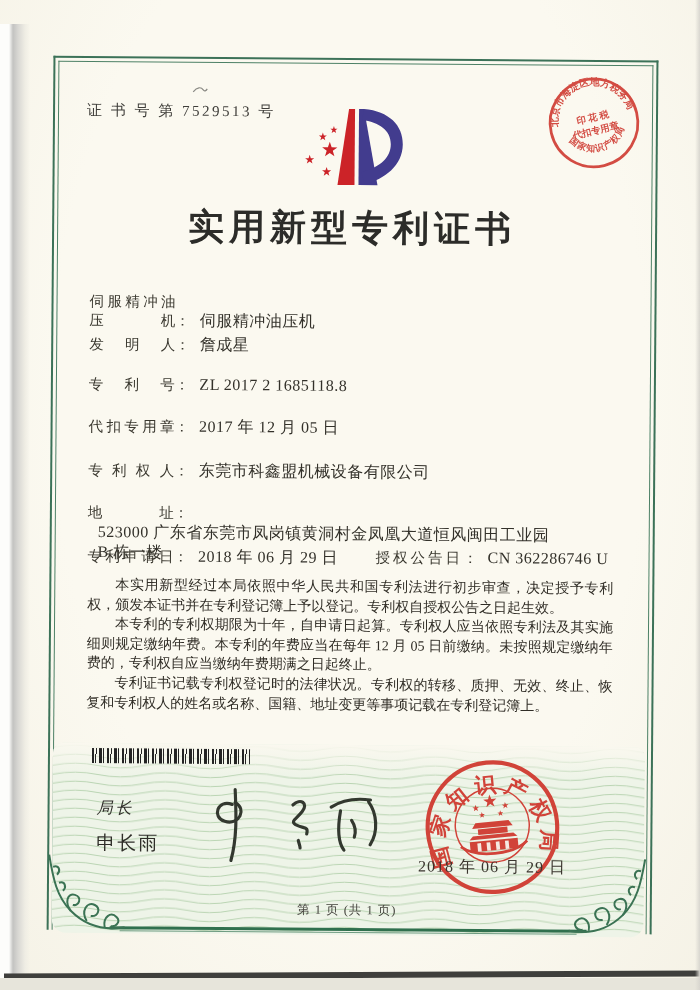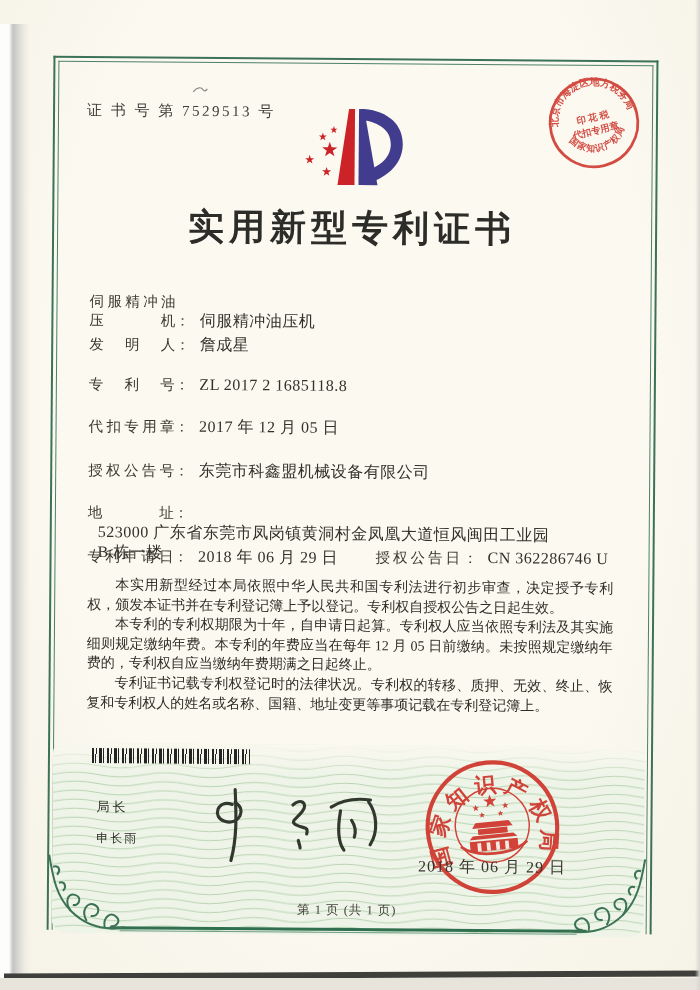--- a/index.html
+++ b/index.html
@@ -166,7 +166,7 @@
     <span class="f-label">代扣专用章</span><span class="f-colon">：</span><span class="f-value">2017 年 12 月 05 日</span>
   </div>
   <div class="field-row" style="top:462px">
-    <span class="f-label">授权公告号</span><span class="f-colon">：</span><span class="f-value">东莞市科鑫盟机械设备有限公司</span>
+    <span class="f-label">专利权人</span><span class="f-colon">：</span><span class="f-value">东莞市科鑫盟机械设备有限公司</span>
   </div>
   <div class="field-row" style="top:505px">
     <span class="f-label">地址</span><span class="f-colon">：</span><span class="f-value addr">523000 广东省东莞市凤岗镇黄洞村金凤凰大道恒风闽田工业园 B 栋一楼</span>

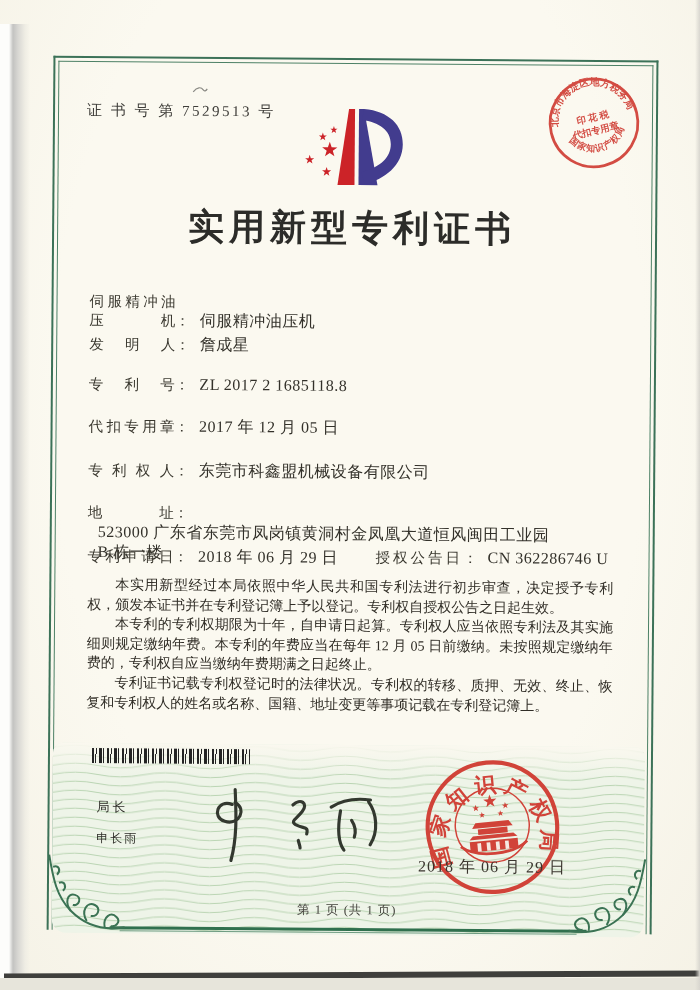--- a/index.html
+++ b/index.html
@@ -50,8 +50,8 @@
       #232323 7px,#232323 10px, rgba(0,0,0,0) 10px, rgba(0,0,0,0) 11px,
       #232323 11px,#232323 12px, rgba(0,0,0,0) 12px, rgba(0,0,0,0) 15px);}
 
-  .commissioner-title{position:absolute;left:99px;top:800px;font-size:13px;
-    letter-spacing:3px;color:#2e2d28;}
+  .commissioner-title{position:absolute;left:99px;top:800px;font-size:16px;
+    letter-spacing:3px;color:#2e2d28;font-style:italic;}
   .commissioner-name{position:absolute;left:99px;top:832px;font-size:12px;
     letter-spacing:2px;color:#2e2d28;}
 

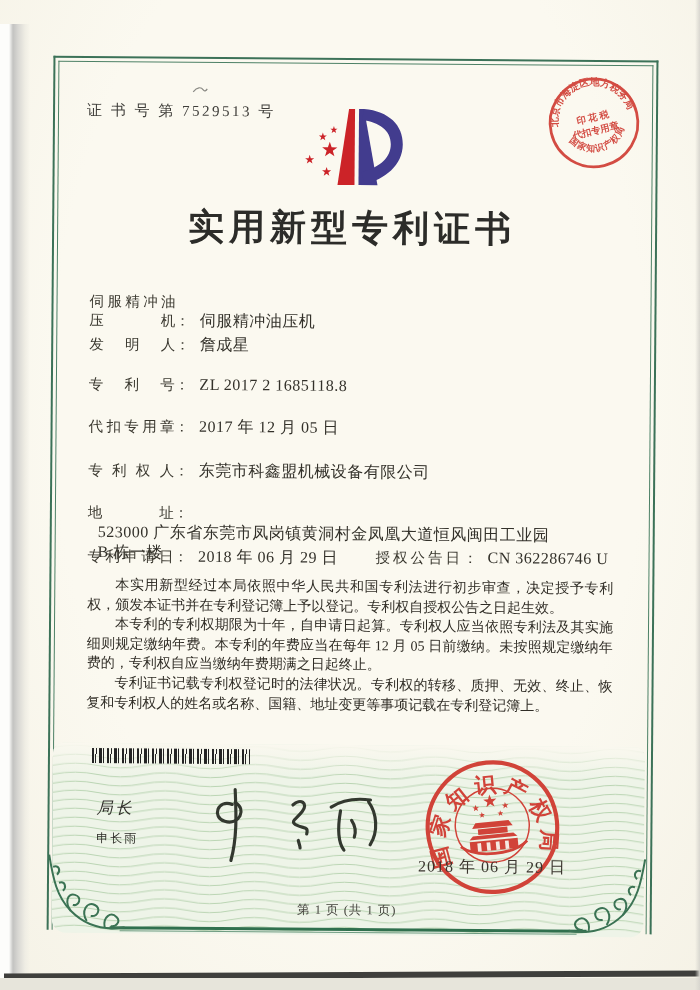--- a/index.html
+++ b/index.html
@@ -52,7 +52,7 @@
 
   .commissioner-title{position:absolute;left:99px;top:800px;font-size:16px;
     letter-spacing:3px;color:#2e2d28;font-style:italic;}
-  .commissioner-name{position:absolute;left:99px;top:832px;font-size:12px;
+  .commissioner-name{position:absolute;left:99px;top:832px;font-size:19px;
     letter-spacing:2px;color:#2e2d28;}
 
   .signature{position:absolute;left:200px;top:783px;width:200px;height:84px;}

